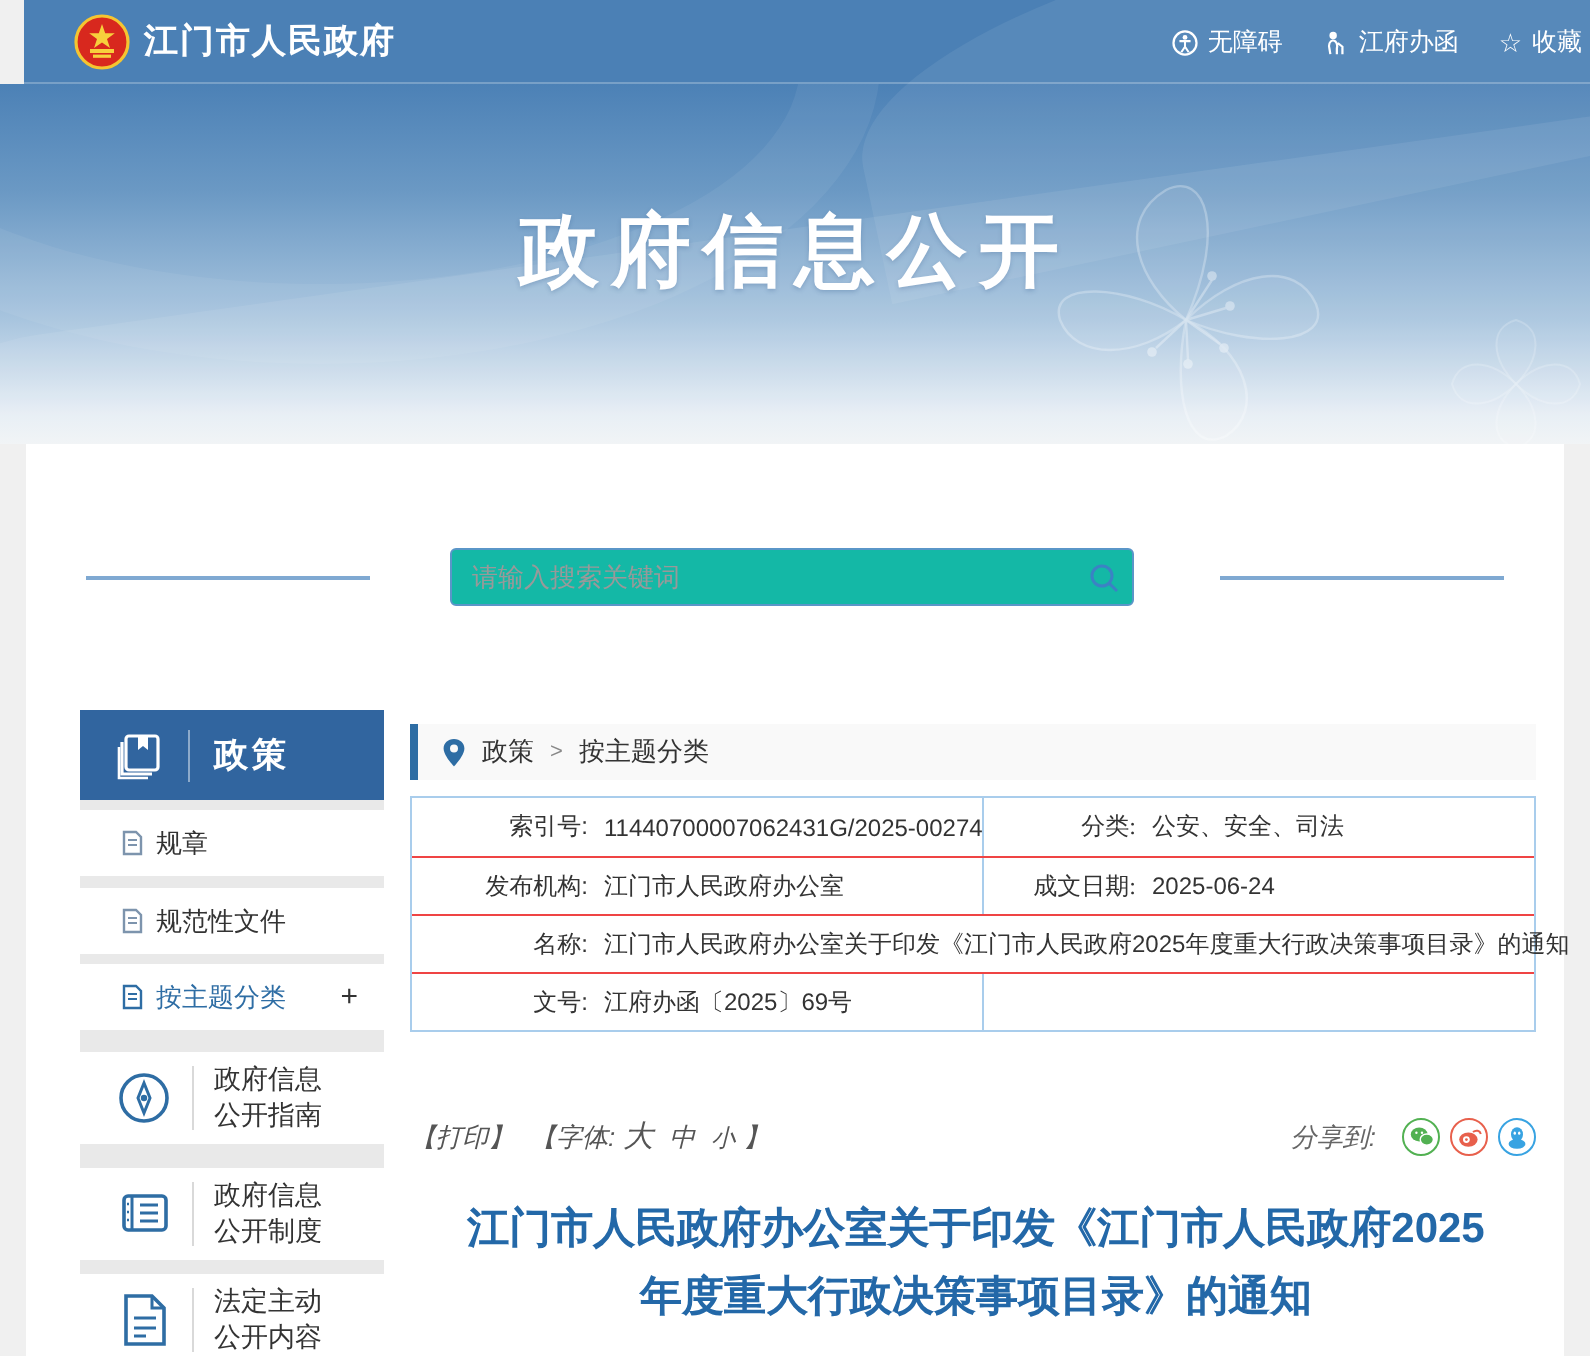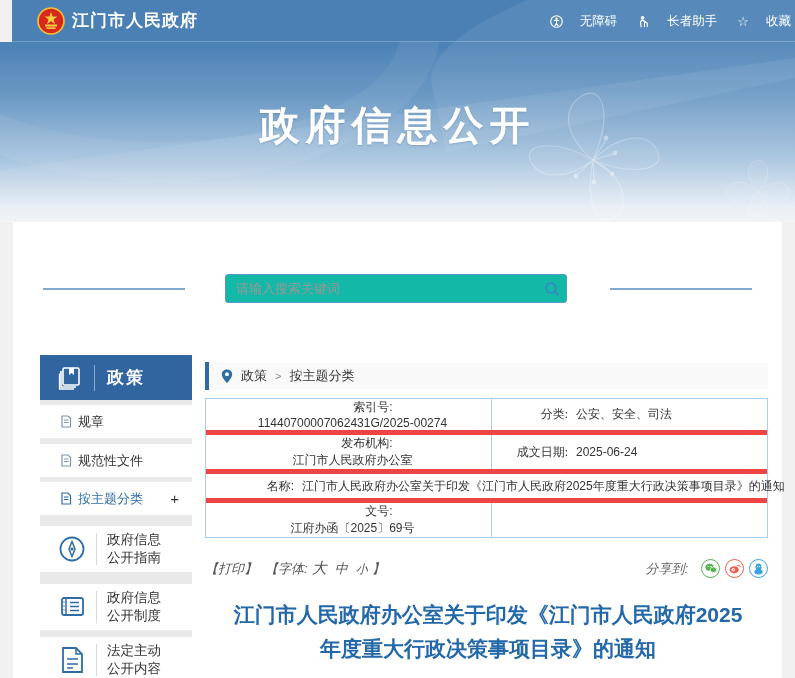--- a/index.html
+++ b/index.html
@@ -16,7 +16,7 @@
     color:#fff; font-size:17px; font-weight:bold; letter-spacing:1px; }
   .top-links { position:absolute; right:16px; top:0; height:42px; display:flex;
     align-items:center; gap:20px; }
-  .top-link { display:flex; align-items:center; gap:17px; color:#fff; font-size:12.5px;
+  .top-link { display:flex; align-items:center; gap:5px; color:#fff; font-size:12.5px;
     cursor:pointer; white-space:nowrap; }
   .top-link .glyph { font-size:13px; line-height:1; }
 

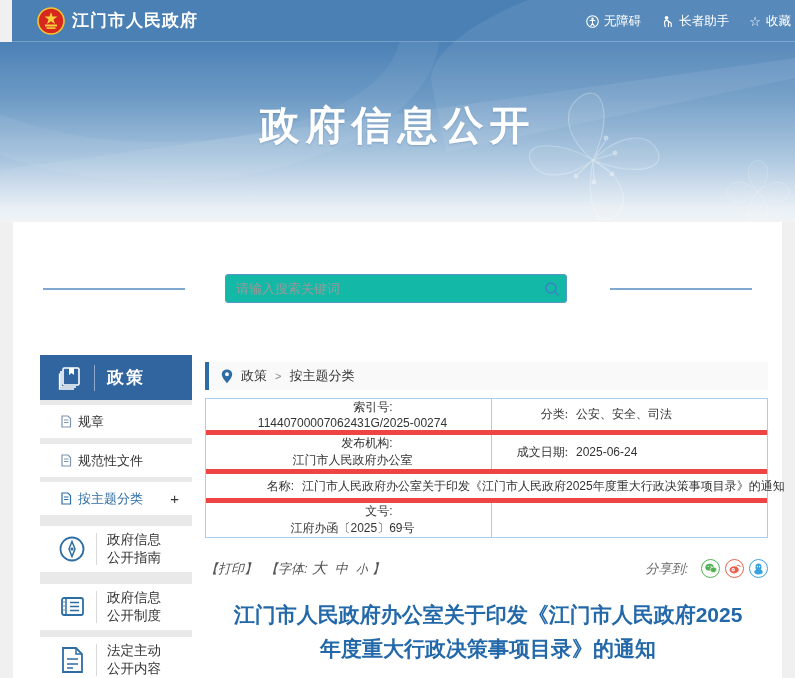--- a/index.html
+++ b/index.html
@@ -137,7 +137,7 @@
           <circle cx="6" cy="3" r="2" fill="#fff"></circle>
           <path d="M6 5.5 C4 6 3.5 8 4 10 L4.5 13 M6 5.5 C8 6 8.5 8 8 10 L8 13 M8.5 7 L11 9 L11 13" stroke="#fff" stroke-width="1.2" fill="none"></path>
         </svg>
-        <span>长者助手</span>
+        <span>江府办函</span>
       </div>
       <div class="top-link">
         <span class="glyph">☆</span>

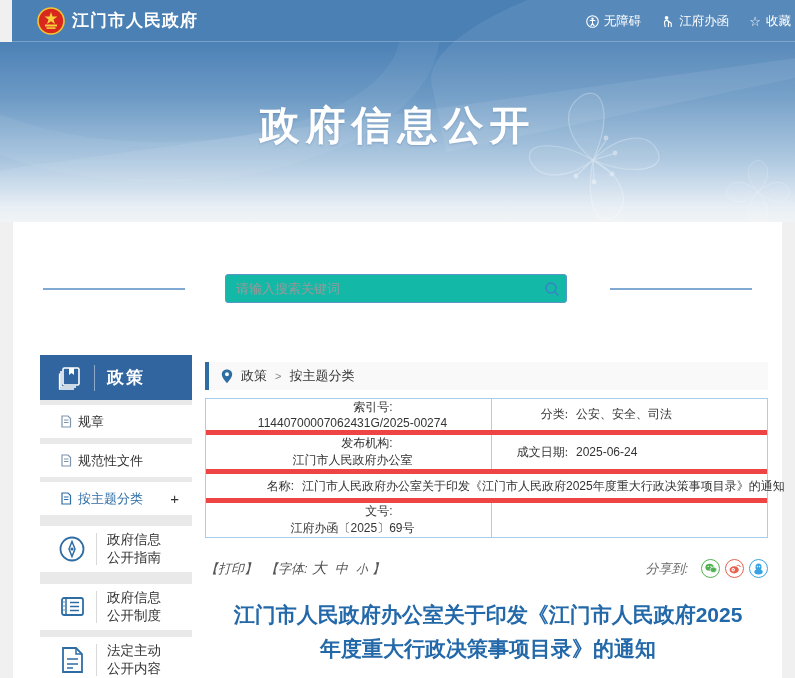--- a/index.html
+++ b/index.html
@@ -82,7 +82,7 @@
   .t-row { display:flex; min-height:29px; border-top:5px solid #ef4444; }
   .t-row:first-child { border-top:none; }
   .t-cell { display:flex; align-items:center; }
-  .t-cell.l { width:286px; border-right:1px solid #a9cdec;flex-direction:column; }
+  .t-cell.l { width:286px; border-right:1px solid #a9cdec; }
   .t-cell.r { flex:1; }
   .t-cell.full { flex:1; }
   .t-label { width:88px; text-align:right; flex-shrink:0; white-space:nowrap; }

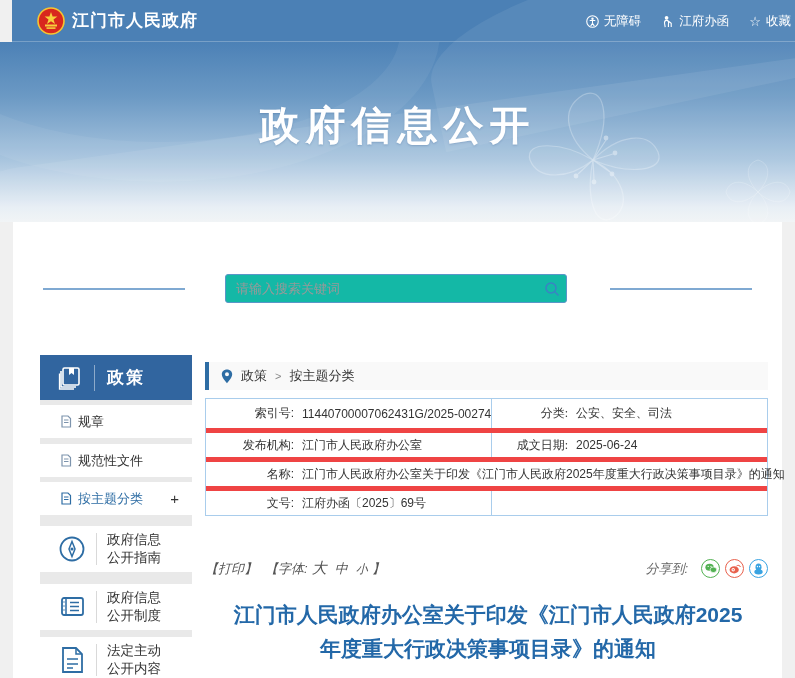--- a/index.html
+++ b/index.html
@@ -79,7 +79,7 @@
 
   .info-table { position:absolute; left:205px; top:398px; width:563px;
     border:1px solid #a9cdec; background:#fff; font-size:12px; color:#333; }
-  .t-row { display:flex; min-height:29px; border-top:5px solid #ef4444; }
+  .t-row { display:flex; min-height:29px; border-top:1px solid #ef4444; }
   .t-row:first-child { border-top:none; }
   .t-cell { display:flex; align-items:center; }
   .t-cell.l { width:286px; border-right:1px solid #a9cdec; }

